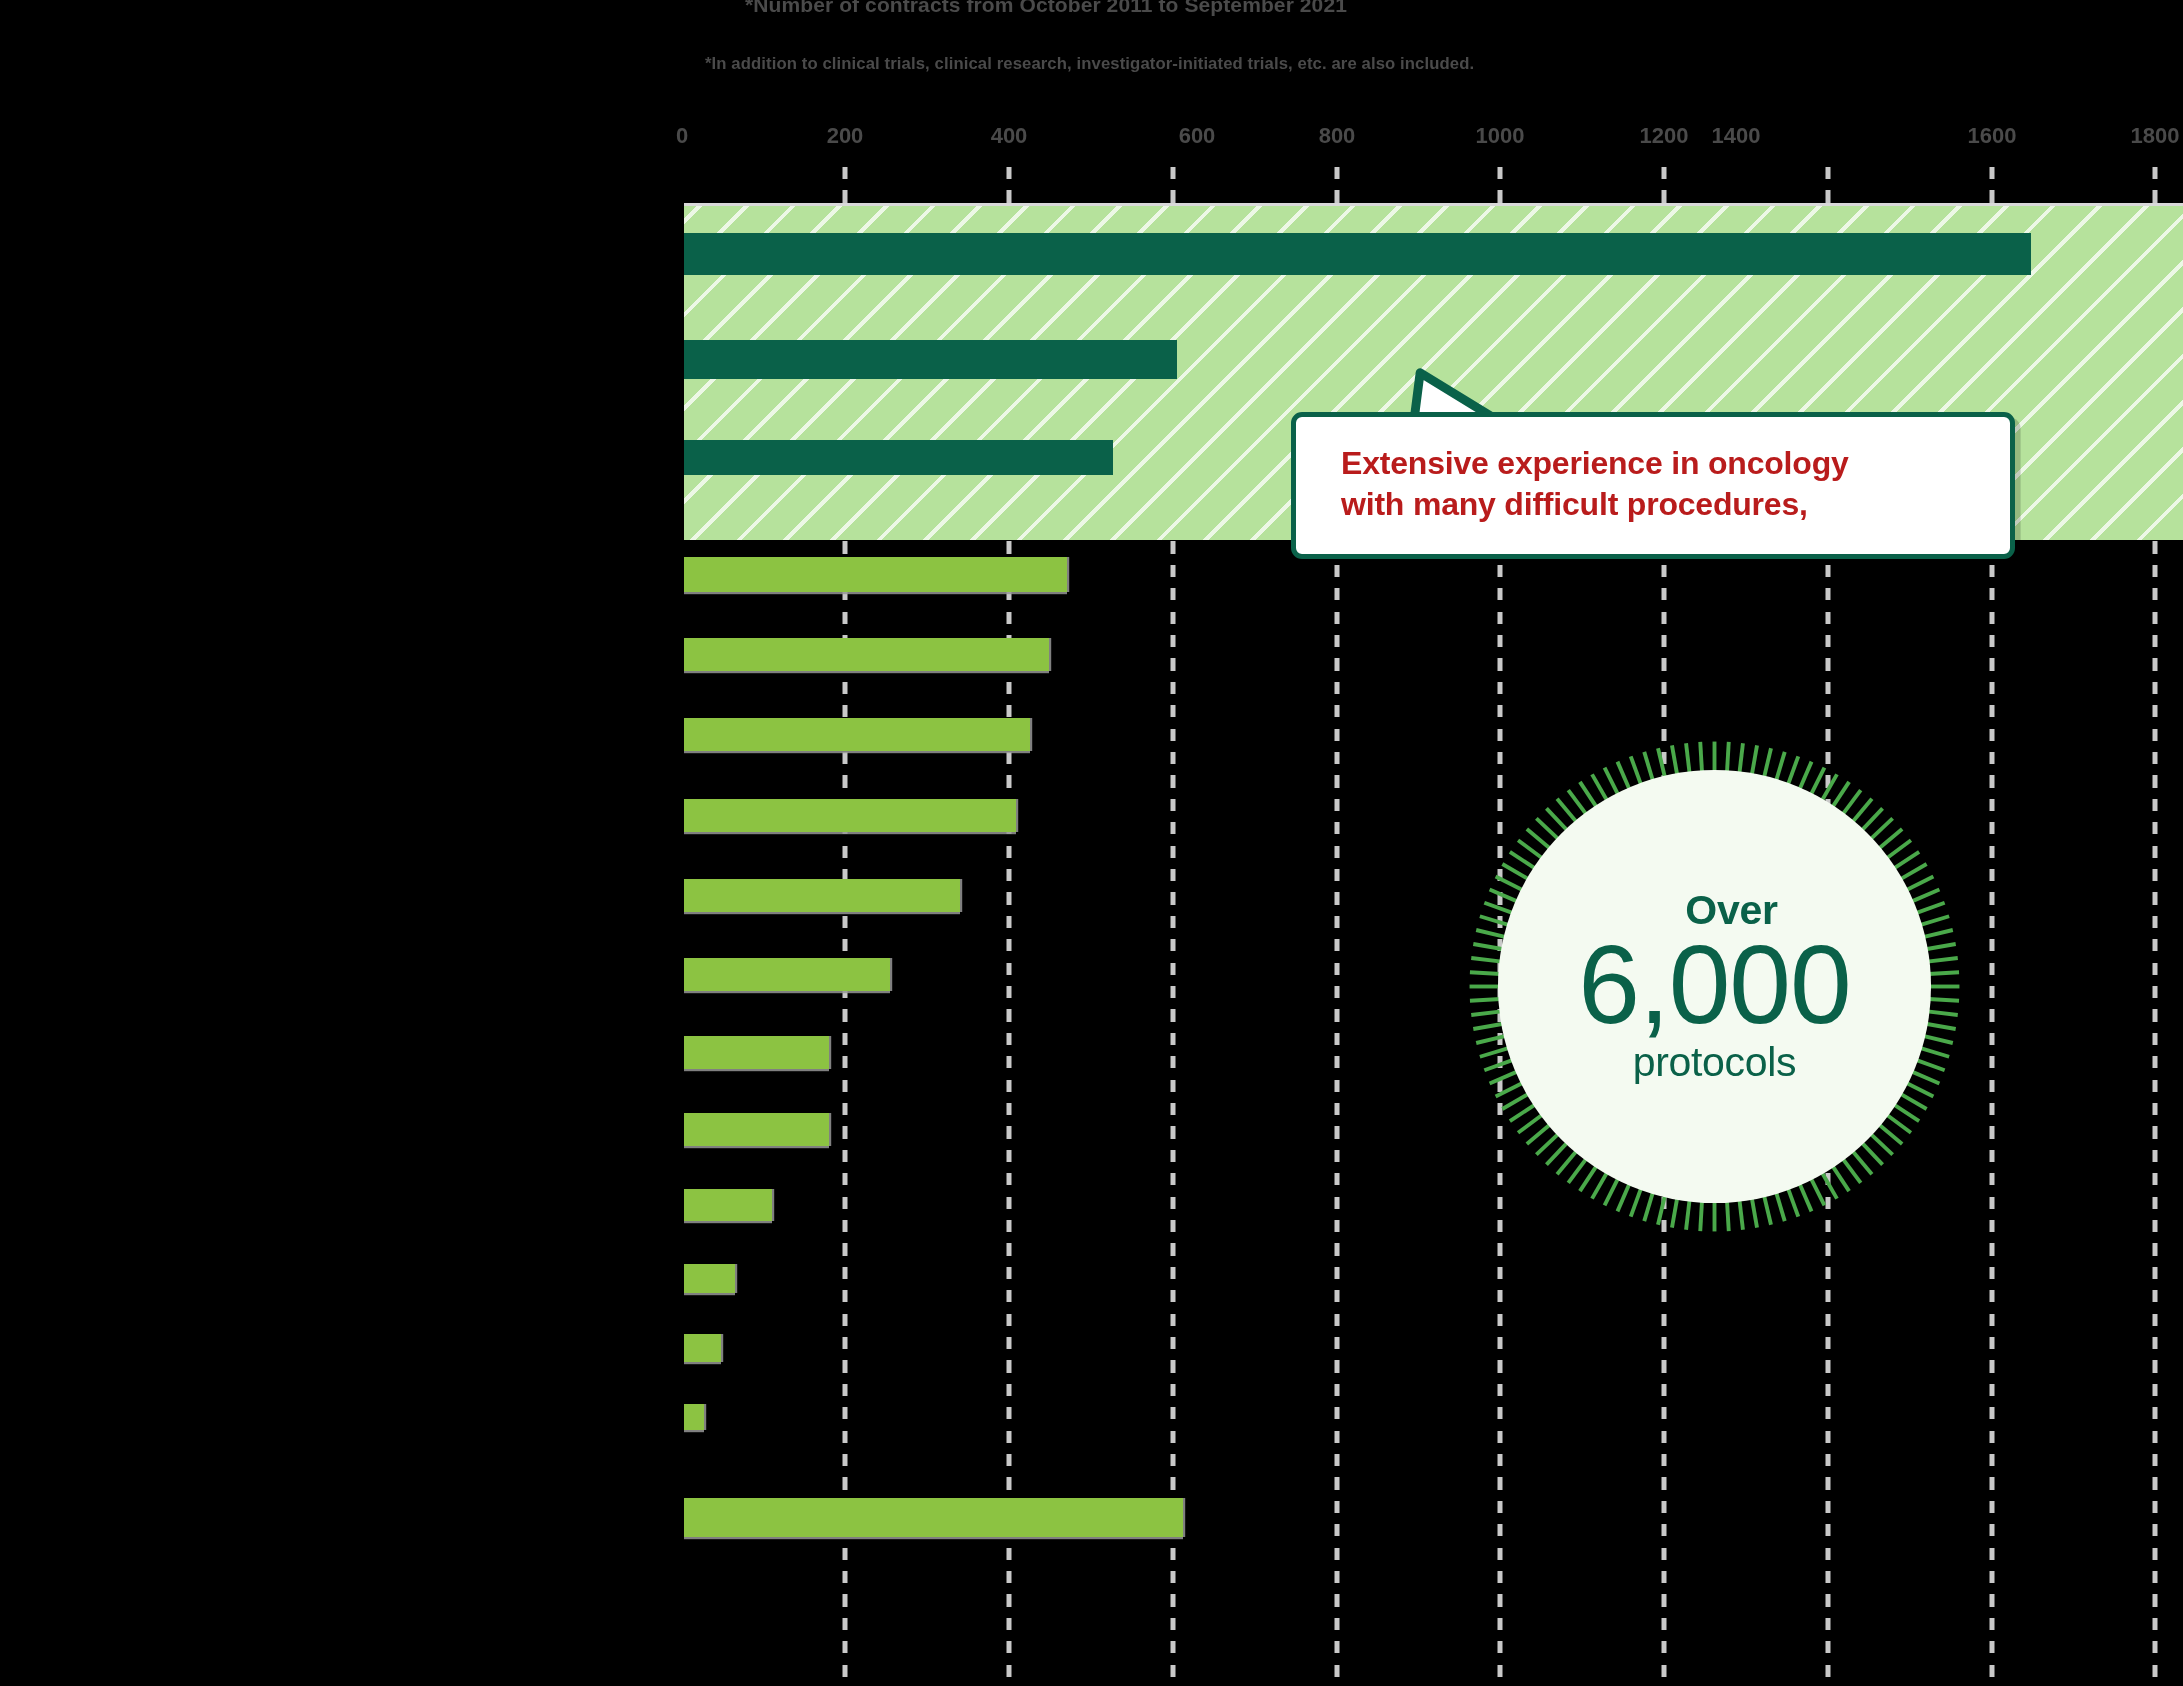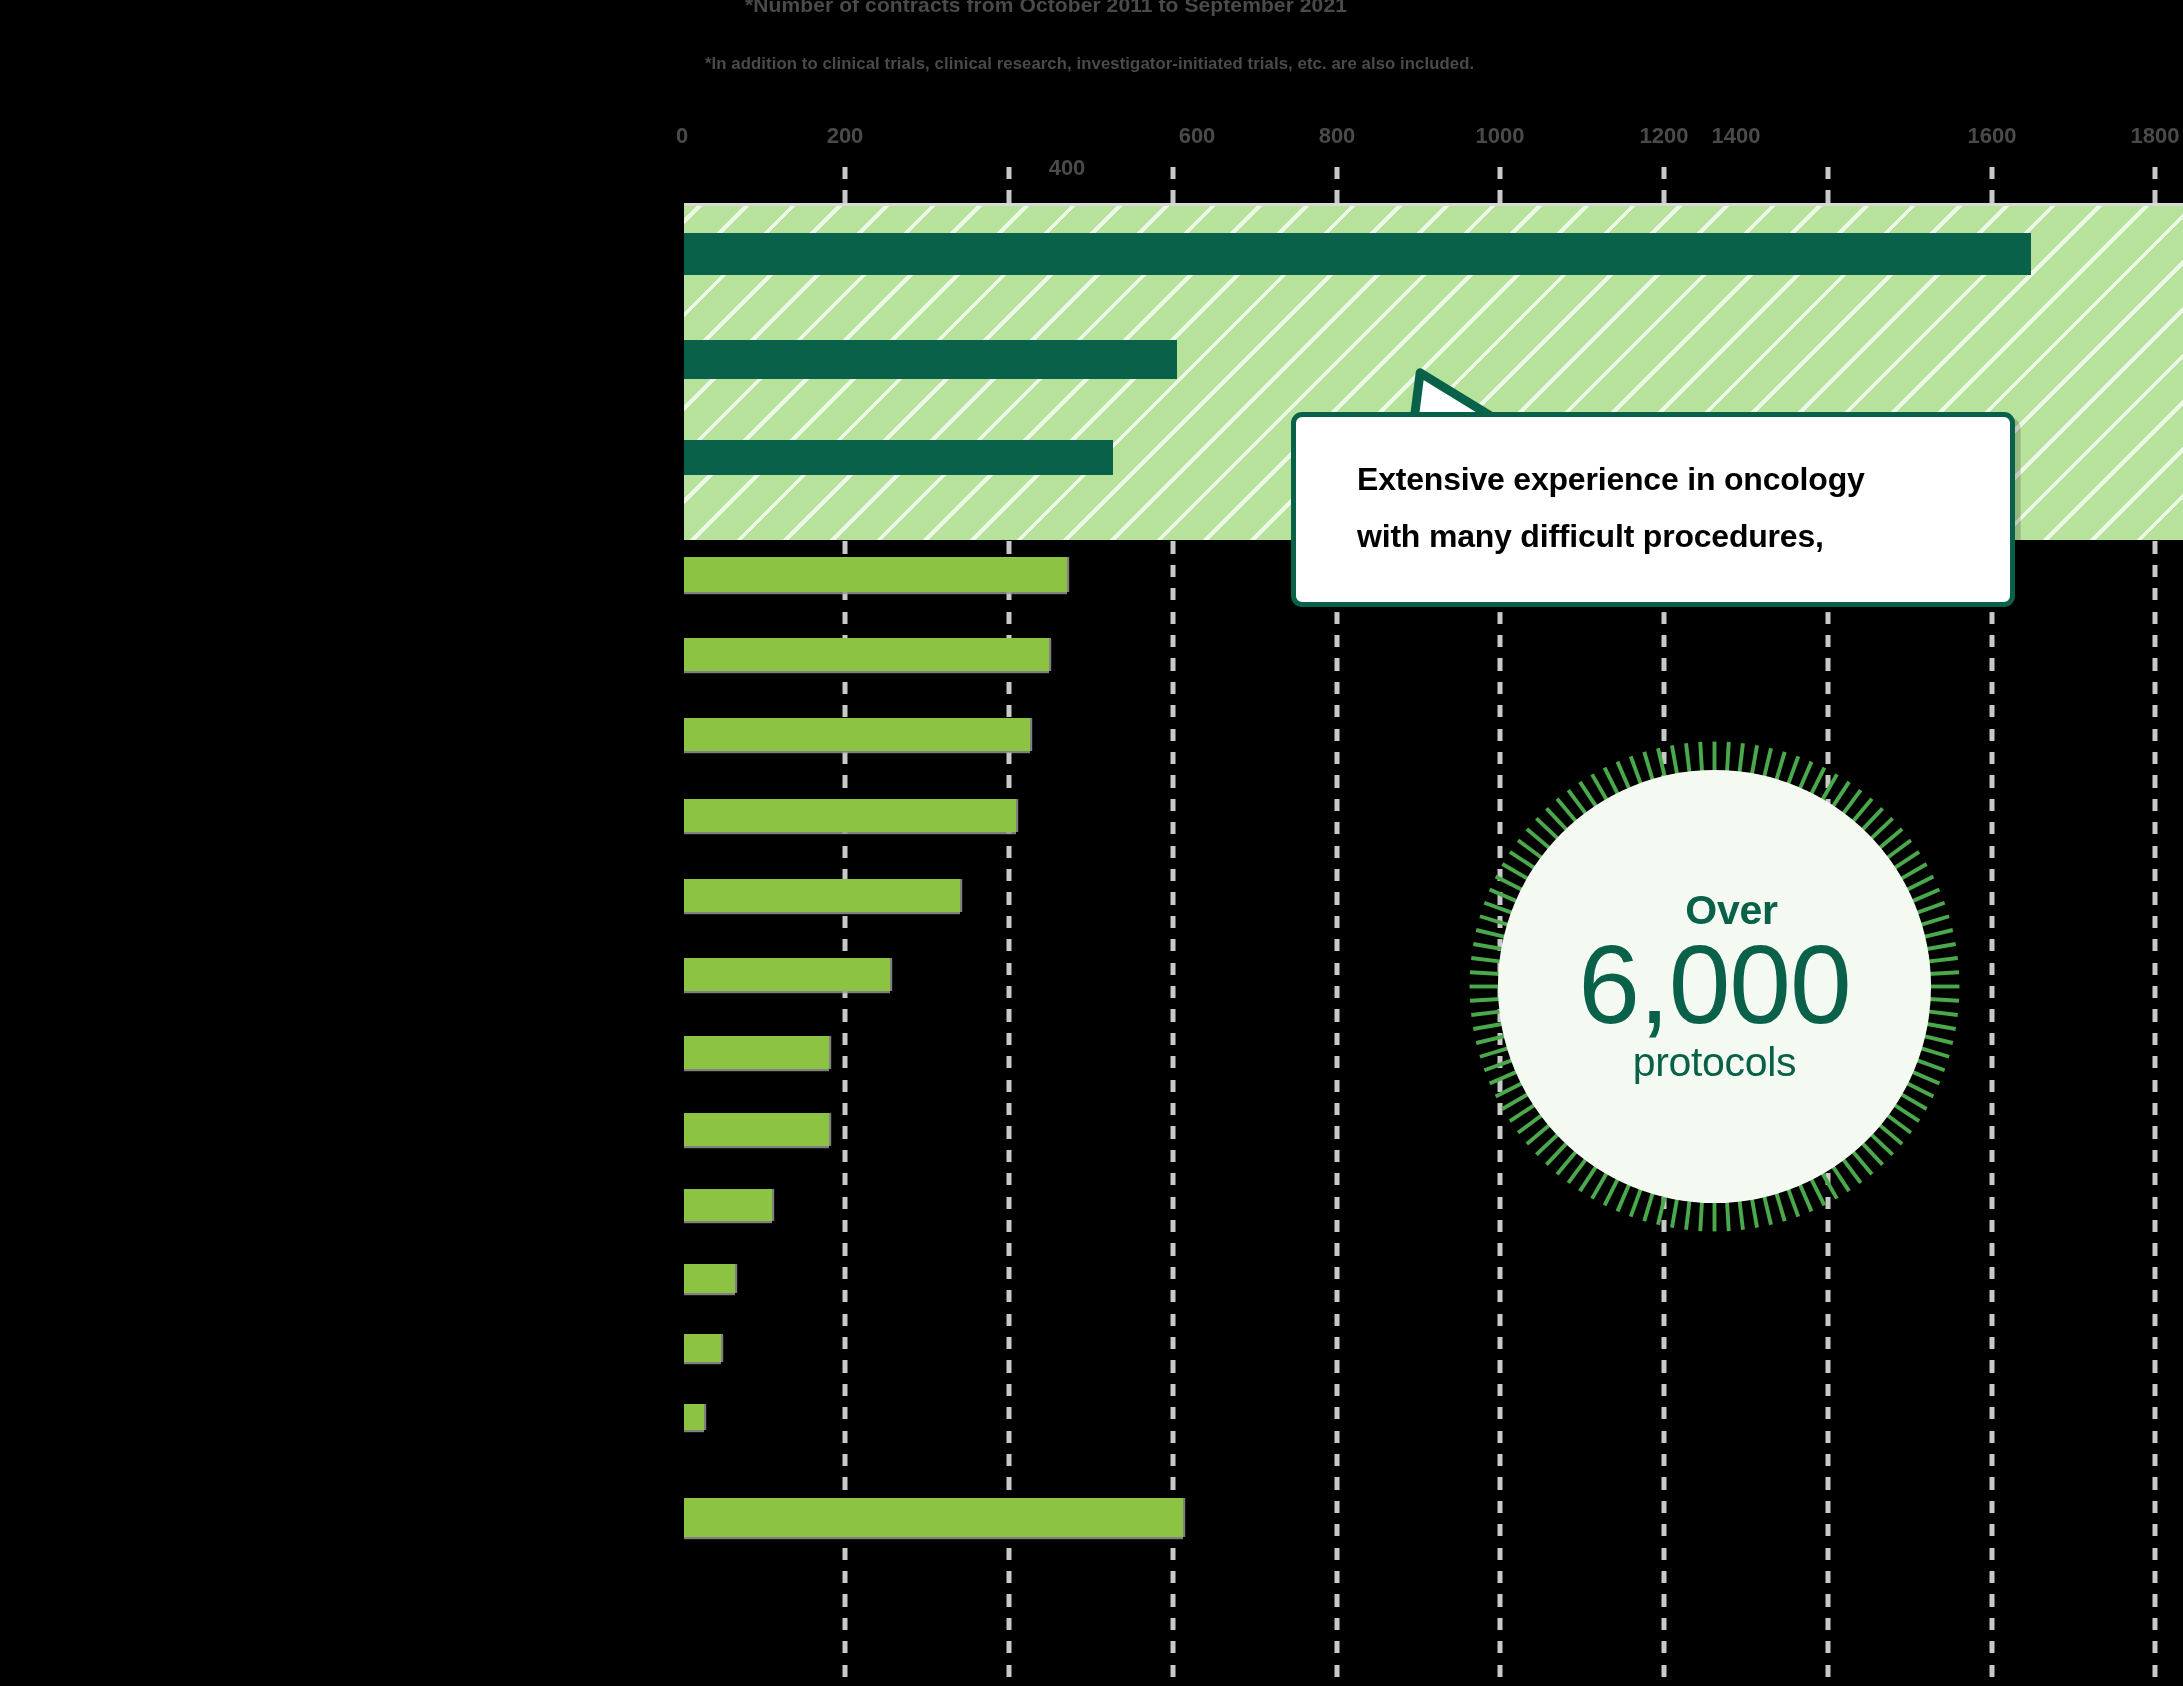--- a/index.html
+++ b/index.html
@@ -134,7 +134,7 @@
     <div class="axis-labels" id="axis-labels">
         <div class="tick-label" style="left: 682px;">0</div>
         <div class="tick-label" style="left: 845px;">200</div>
-        <div class="tick-label" style="left: 1067px; margin-top: 32px;">400</div>
+        <div class="tick-label" style="left: 1009px;">400</div>
         <div class="tick-label" style="left: 1173px; margin-left: 24px;">600</div>
         <div class="tick-label" style="left: 1337px;">800</div>
         <div class="tick-label" style="left: 1500px;">1000</div>

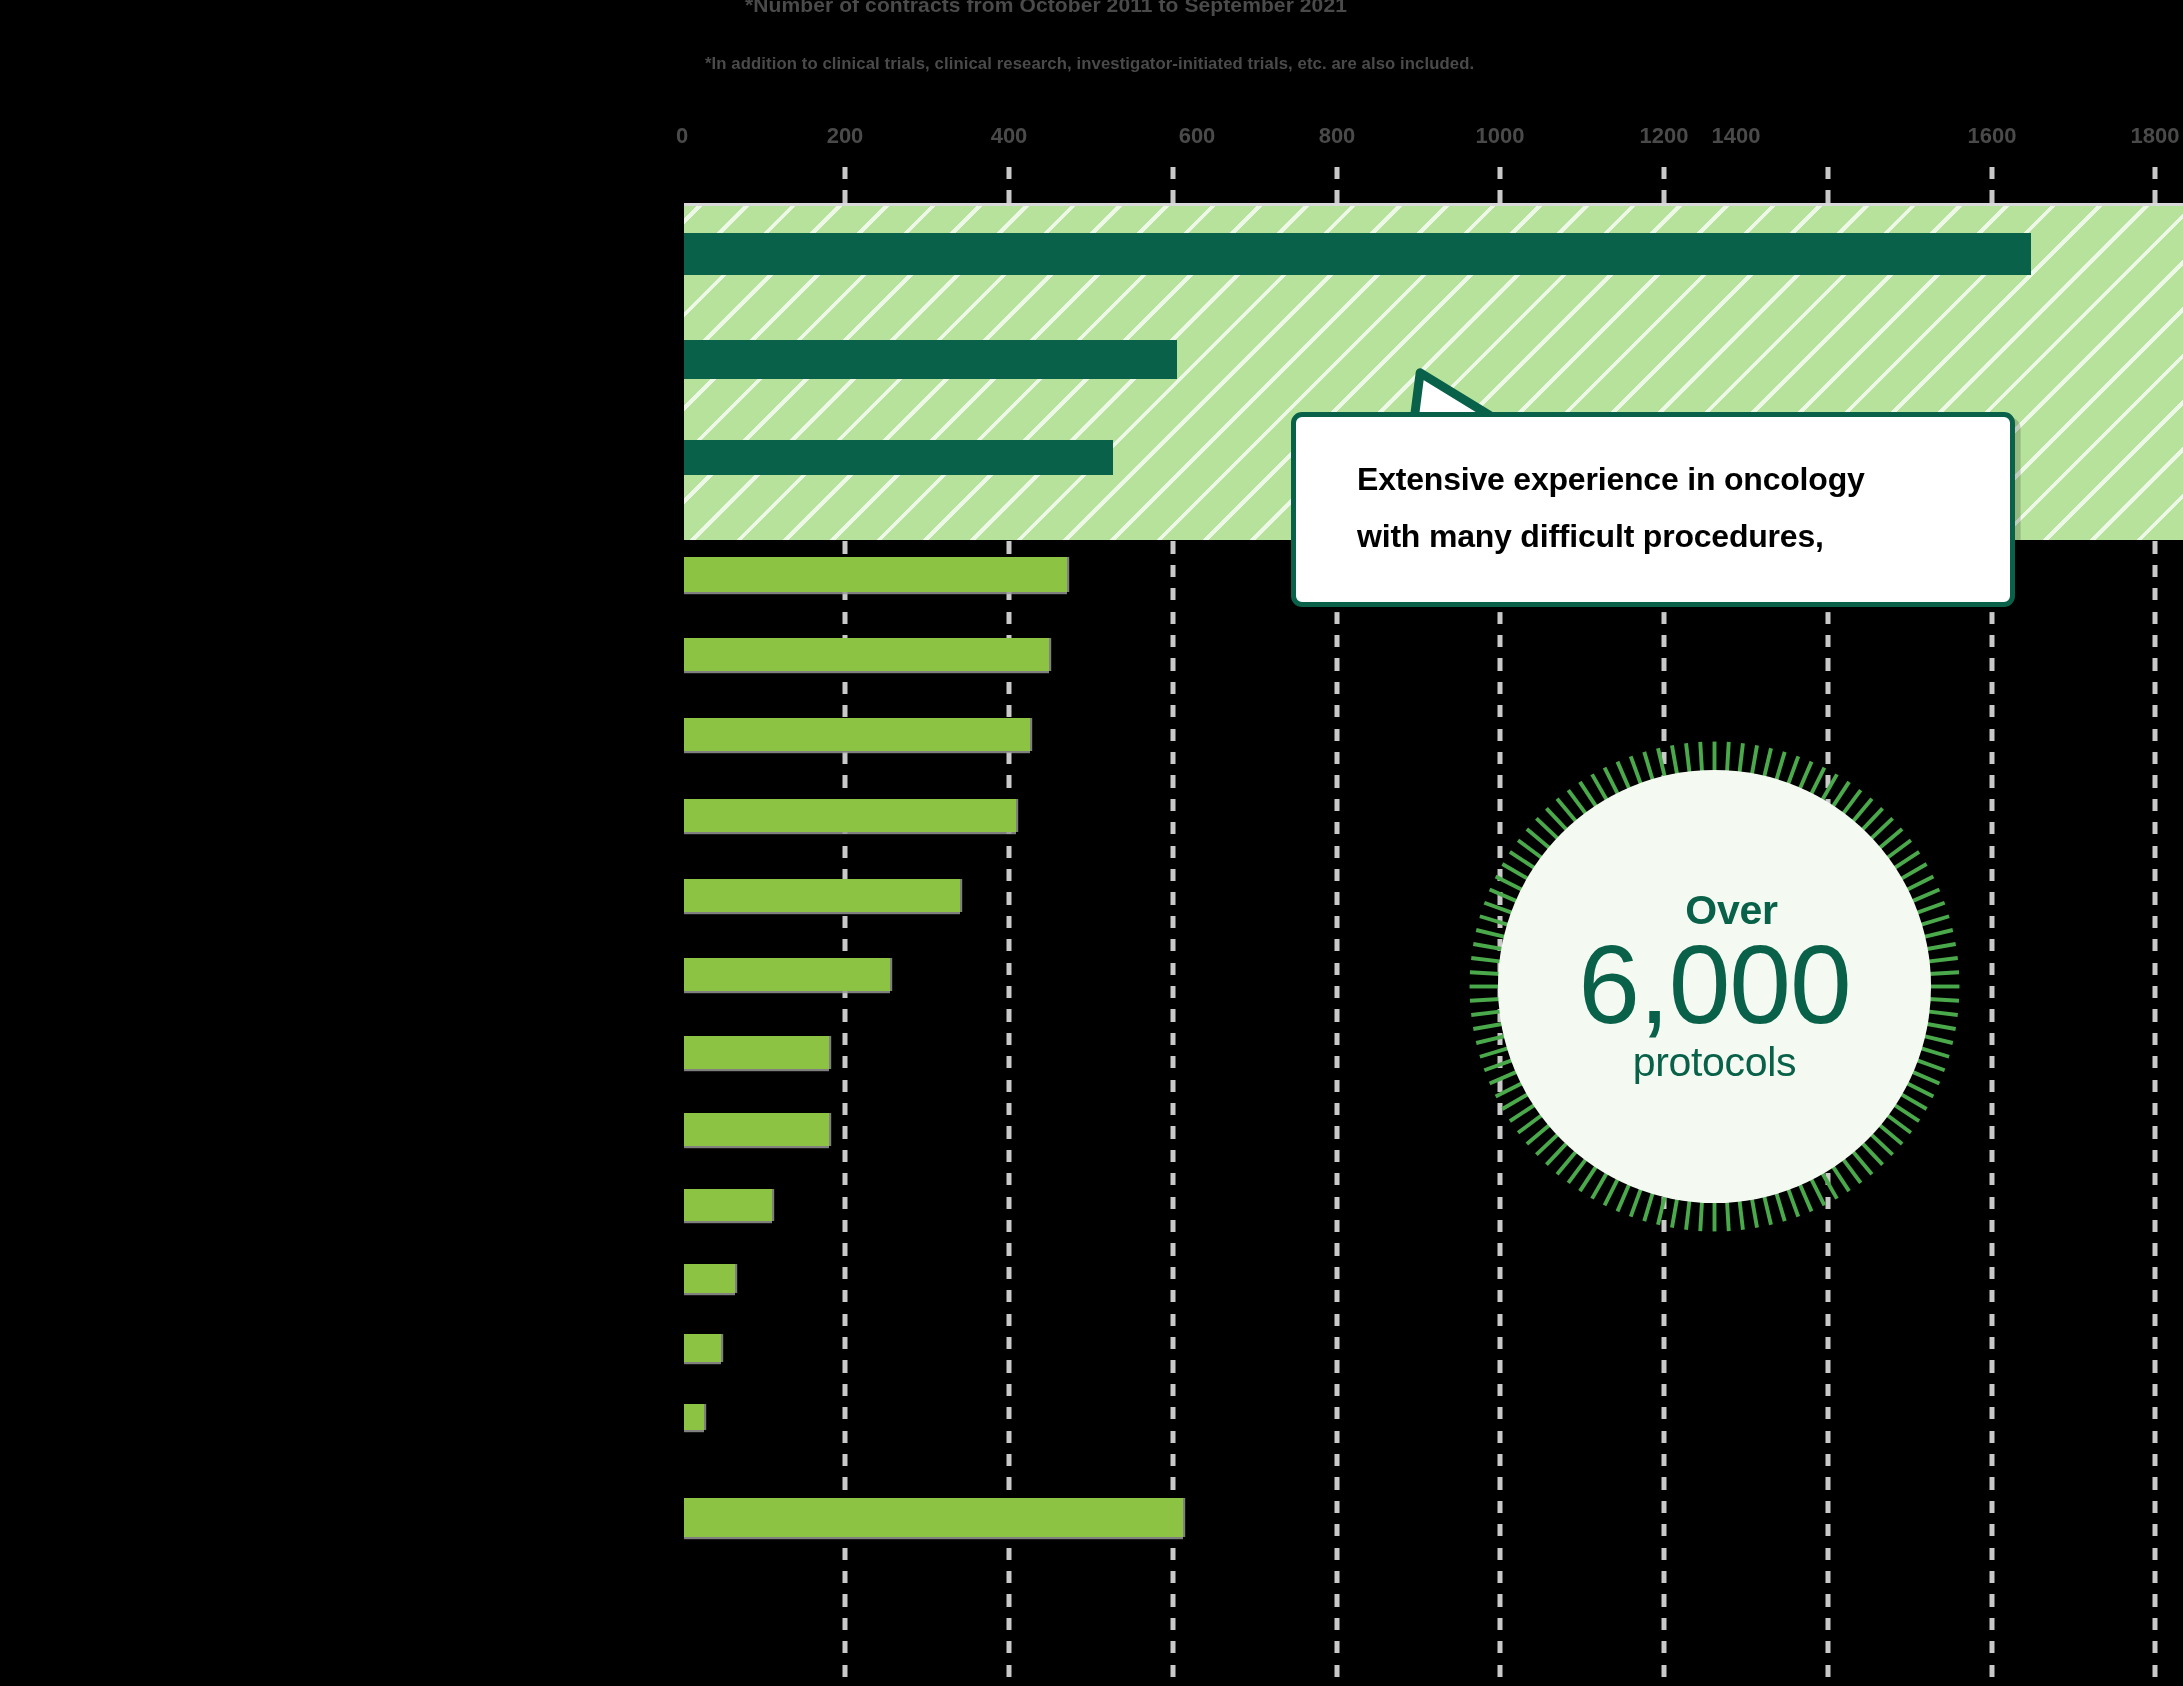--- a/index.html
+++ b/index.html
@@ -67,7 +67,7 @@
     box-shadow:5.6px 5.6px 0 0 rgba(0,0,0,.18);
   }
   .callout p{
-    margin:16px;color:#000000;font-size:32px;line-height:1.28;font-weight:bold;
+    margin:0;color:#b91c1c;font-size:32px;line-height:1.28;font-weight:bold;
     letter-spacing:-0.2px;
   }
   .callout-tail{

